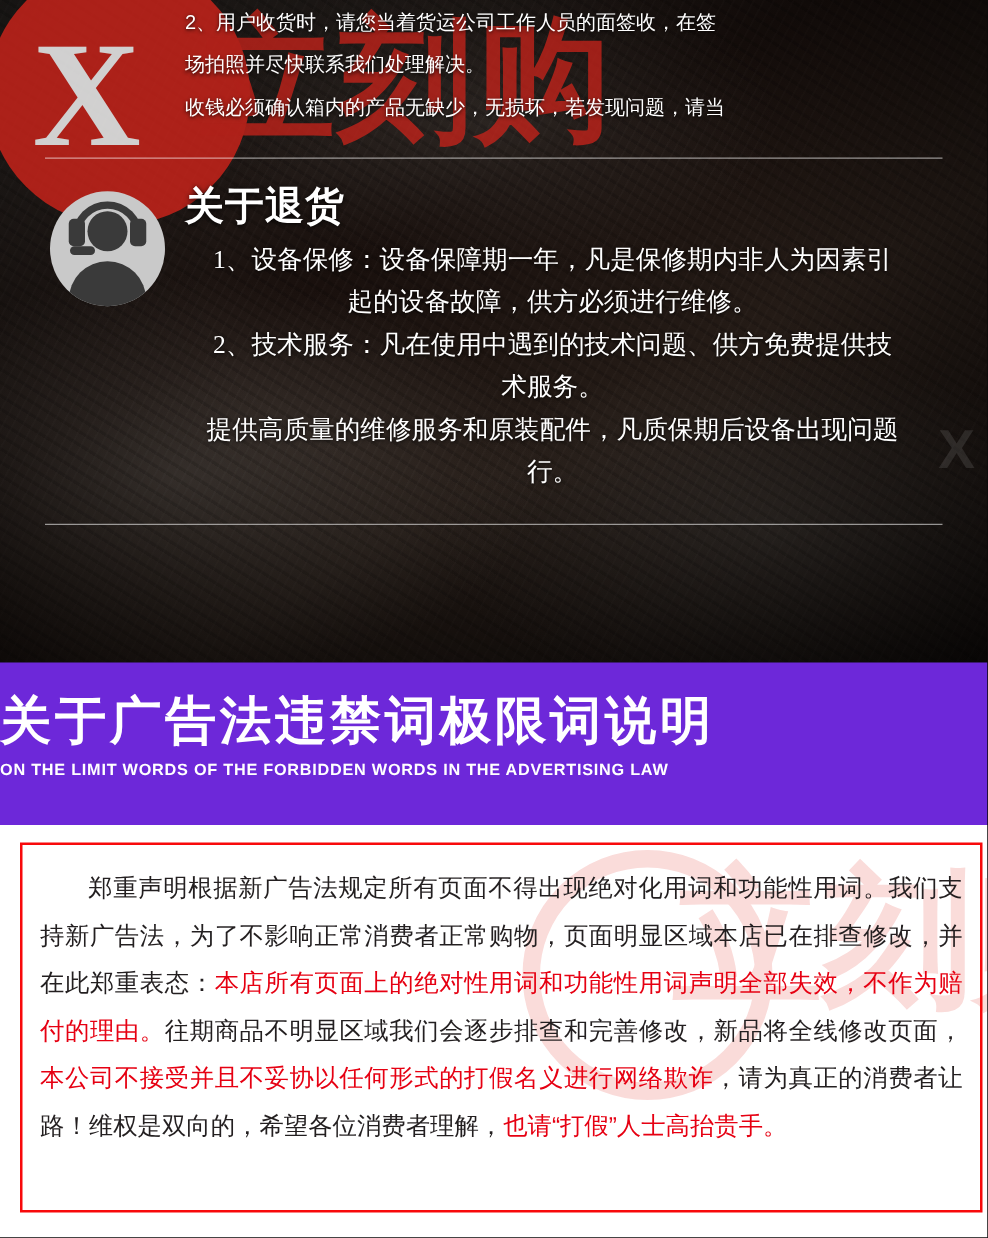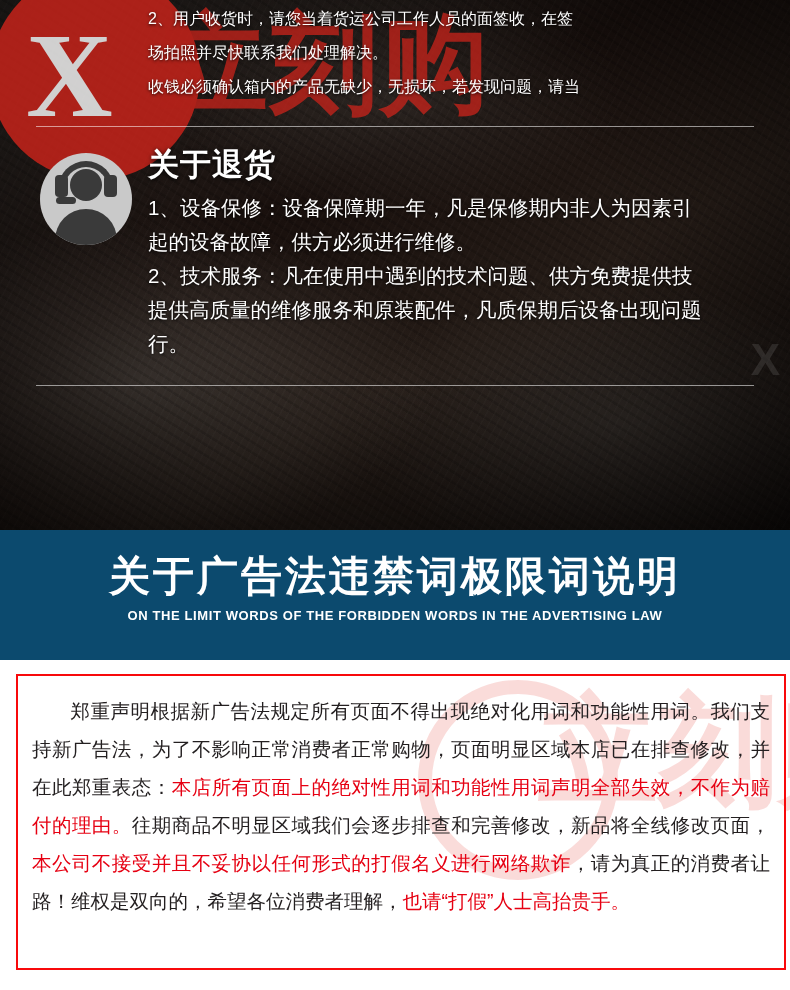--- a/index.html
+++ b/index.html
@@ -126,6 +126,7 @@
   .block {
     position: relative;
     padding-top: 18px;
+    font-family: Liberation Serif, serif;
   }
   .avatar {
     position: absolute;

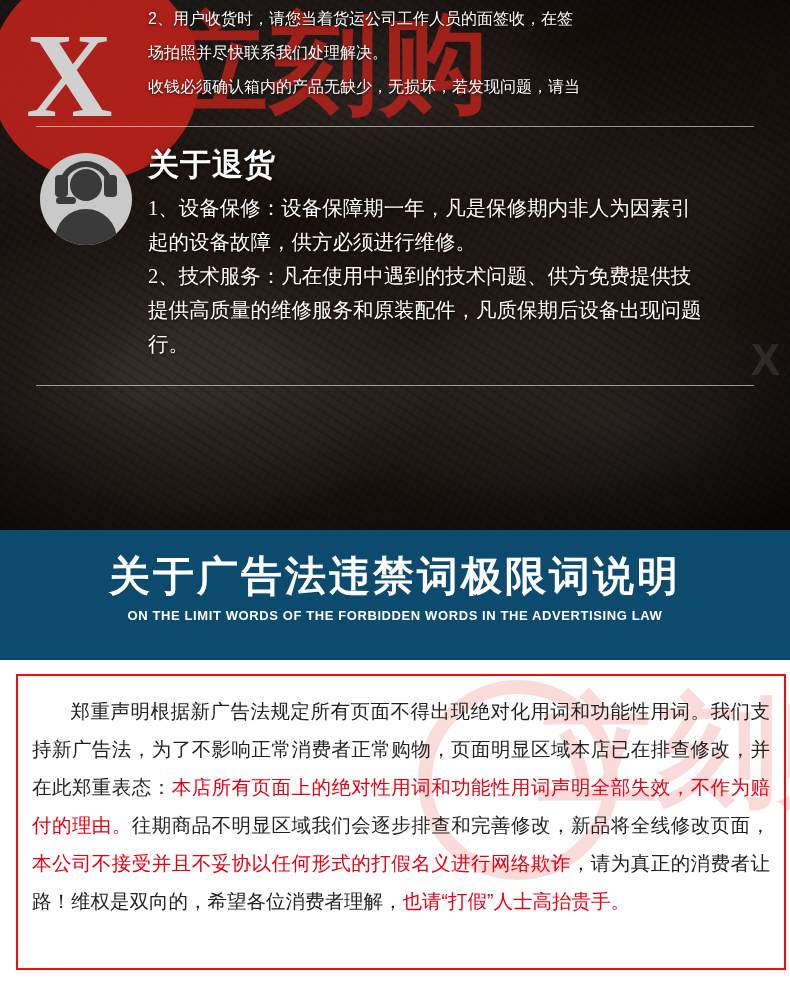--- a/index.html
+++ b/index.html
@@ -202,7 +202,7 @@
     line-height: 34px;
     text-shadow: 0 1px 3px rgba(0,0,0,0.85);
   }
-  .block-body .ln { display: block; white-space: nowrap; }
+  .block-body .ln { display: block; white-space: nowrap; text-align: center; }
 
   
   .red-banner {

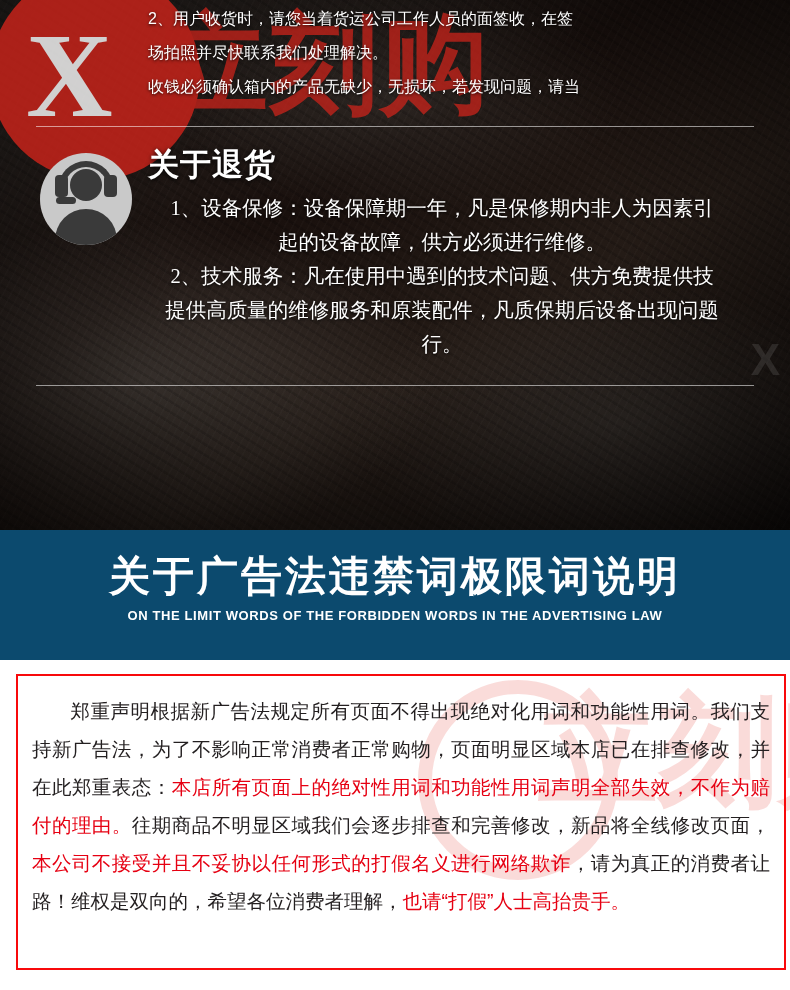--- a/index.html
+++ b/index.html
@@ -323,6 +323,7 @@
           <span class="ln">1、设备保修：设备保障期一年，凡是保修期内非人为因素引</span>
           <span class="ln">起的设备故障，供方必须进行维修。</span>
           <span class="ln">2、技术服务：凡在使用中遇到的技术问题、供方免费提供技</span>
+          <span class="ln">术服务。</span>
           <span class="ln">提供高质量的维修服务和原装配件，凡质保期后设备出现问题</span>
           <span class="ln">行。</span>
         </div>

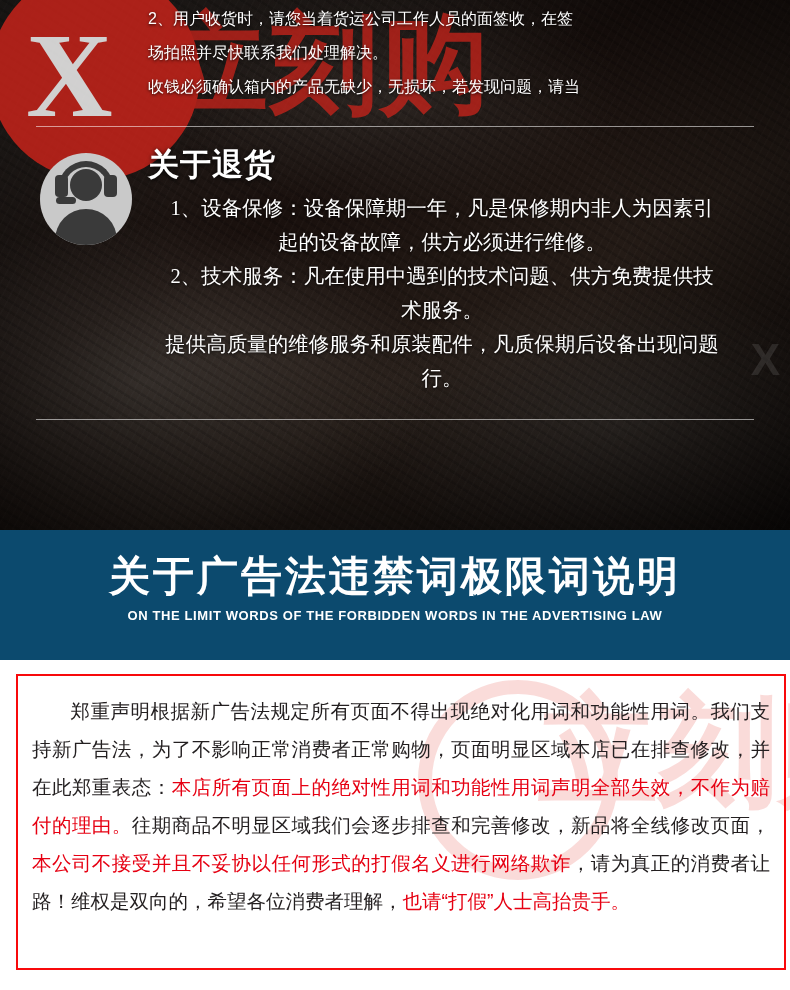--- a/index.html
+++ b/index.html
@@ -209,8 +209,7 @@
     position: relative;
     width: 790px;
     height: 130px;
-    background: #0c4a6e;
-    text-align: center;
+    background: #6d28d9;
     overflow: hidden;
   }
   .banner-cn {

